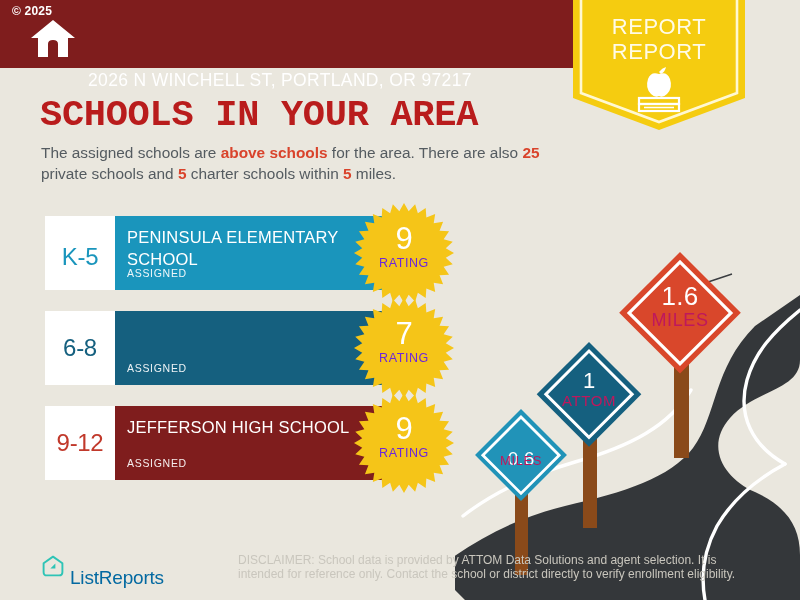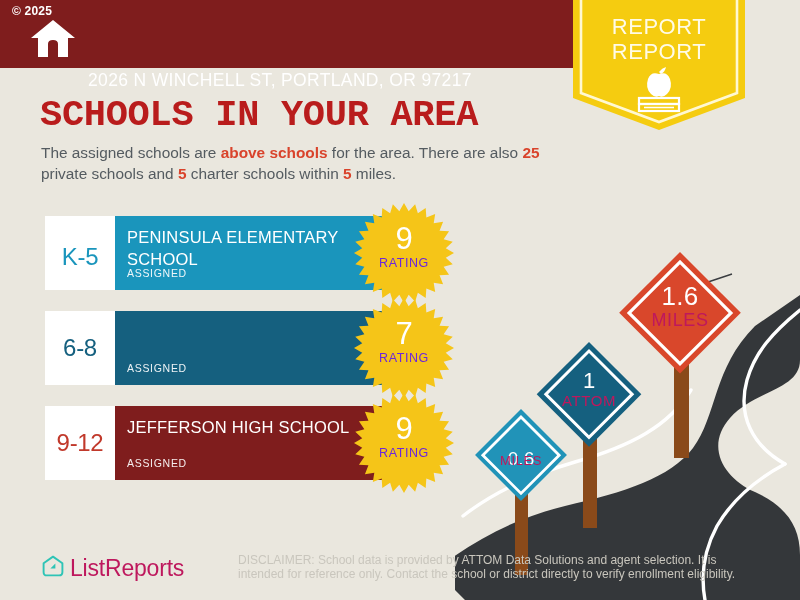--- a/index.html
+++ b/index.html
@@ -95,8 +95,8 @@
   .logo{position:absolute;left:42px;top:553px;height:26px;}
   .logo-mark{position:absolute;left:0;top:2px;width:22px;height:22px;}
   .logo-text{
-    position:absolute;left:28px;top:2px;
-    color:#be185d;font-size:23px;letter-spacing:-.2px;white-space:nowrap;
+    position:absolute;left:28px;top:14px;
+    color:#0369a1;font-size:19px;letter-spacing:-.2px;white-space:nowrap;
   }
   .disclaimer{
     position:absolute;left:238px;top:553px;width:500px;

